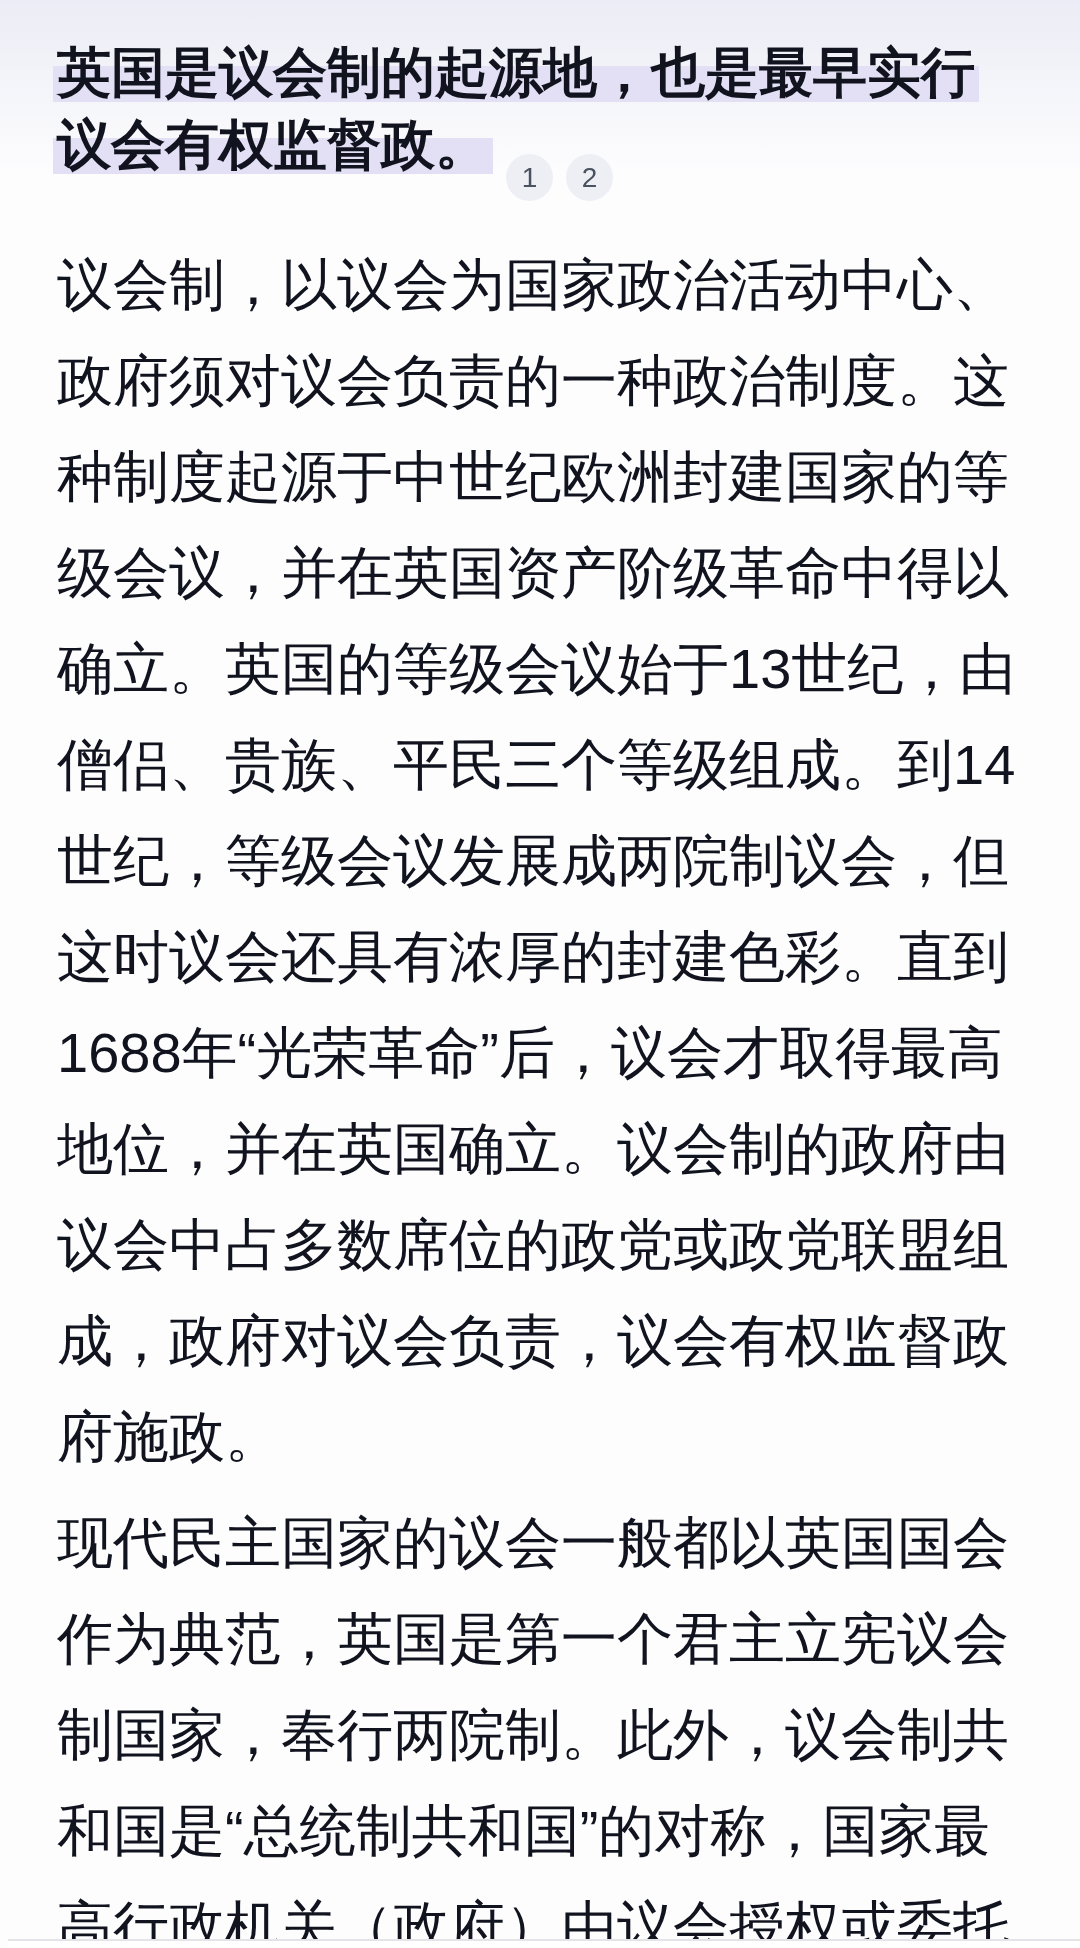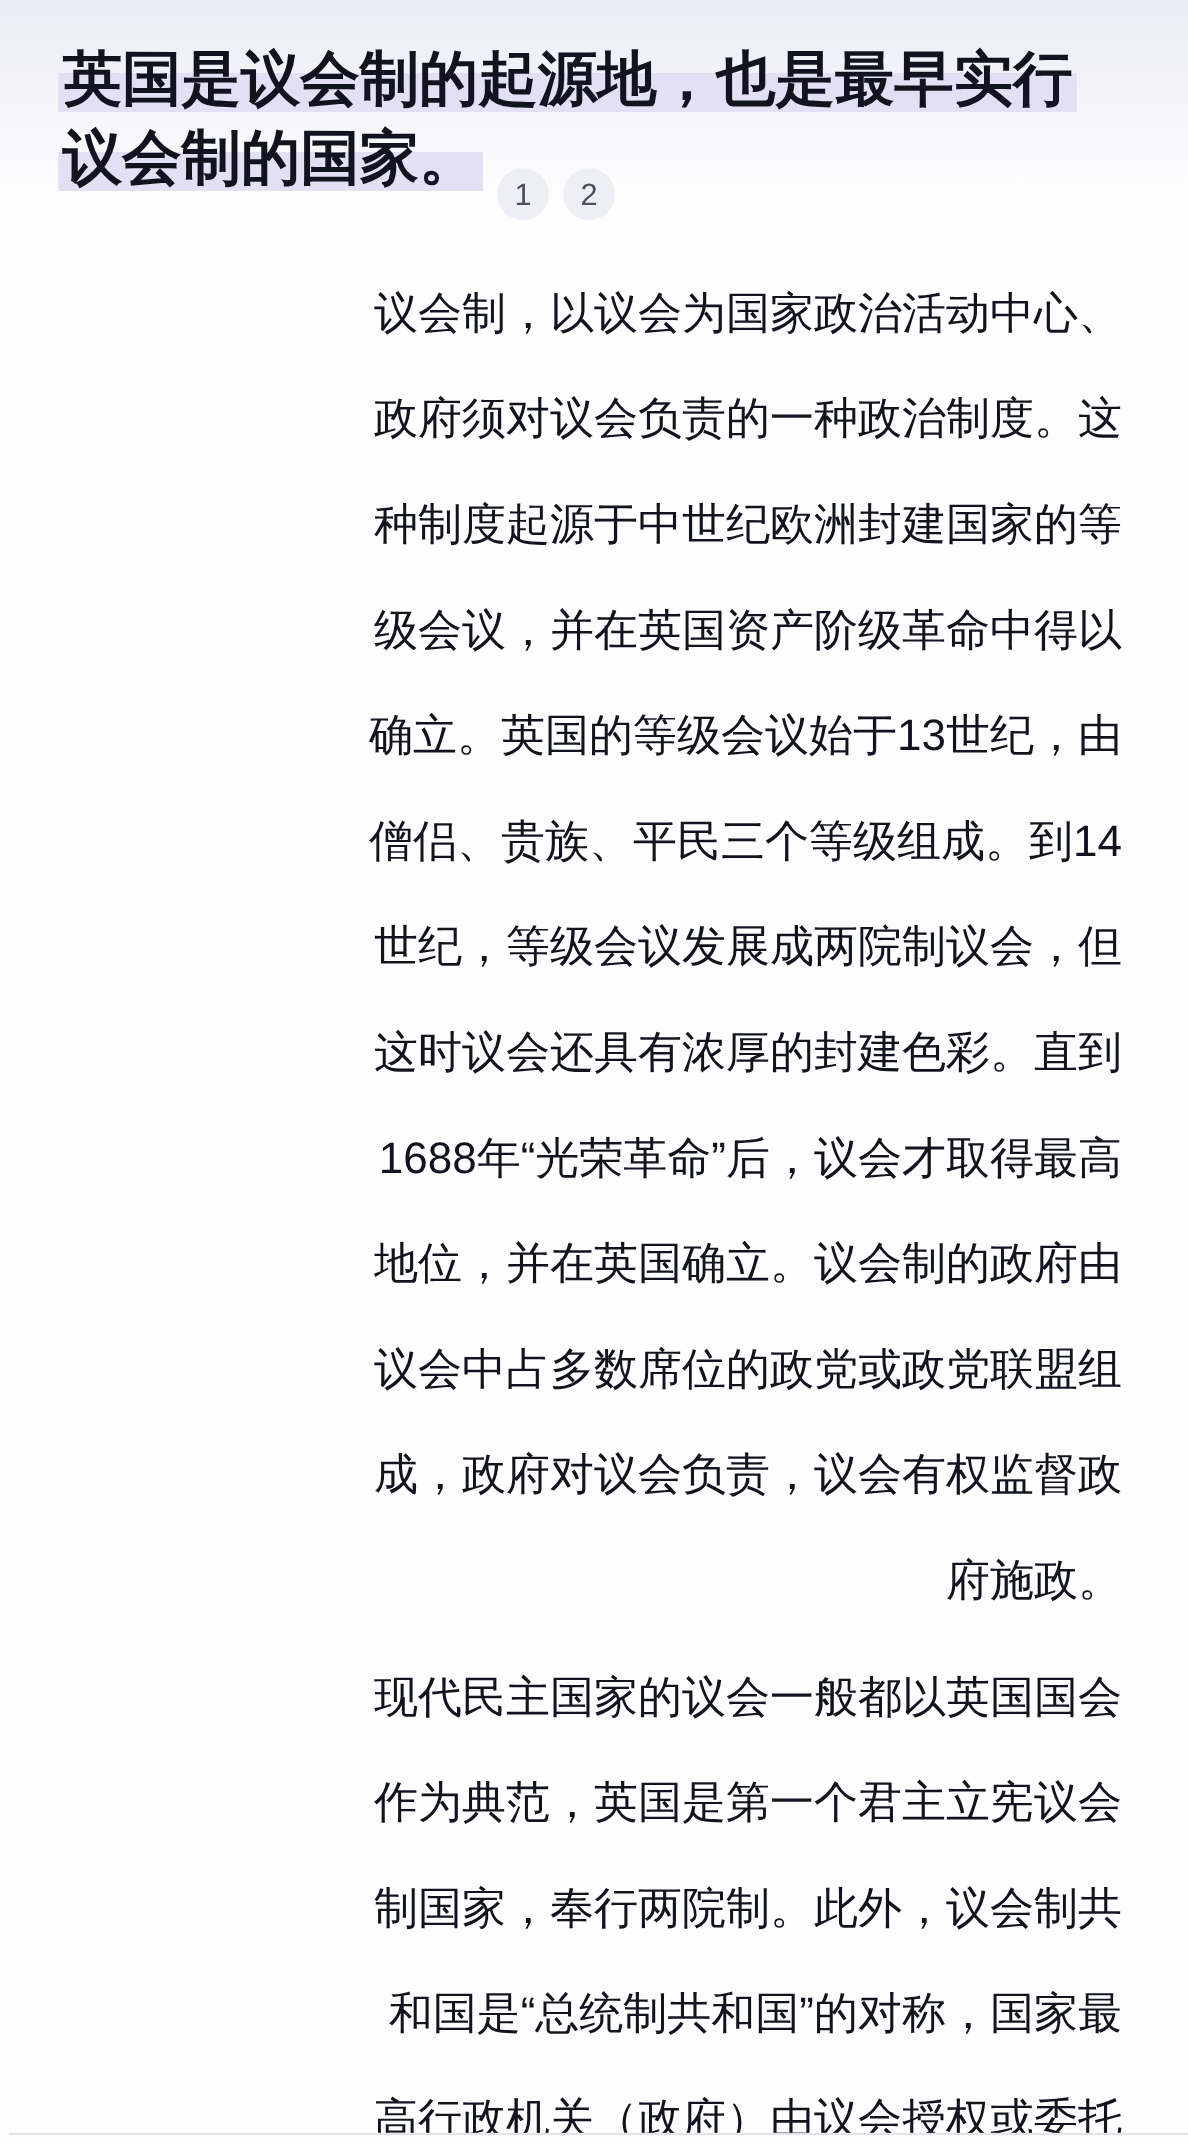--- a/index.html
+++ b/index.html
@@ -89,7 +89,7 @@
 
 <div class="content">
   <h1 class="heading"><span class="mark">英国是议会制的起源地，也是最早实行
-议会制的国家。</span><span class="citations"><span class="badge badge-1">1</span><span class="badge badge-2">2</span></span></h1>
+议会有权监督政。</span><span class="citations"><span class="badge badge-1">1</span><span class="badge badge-2">2</span></span></h1>
   <p class="para para-1">议会制，以议会为国家政治活动中心、
 政府须对议会负责的一种政治制度。这
 种制度起源于中世纪欧洲封建国家的等

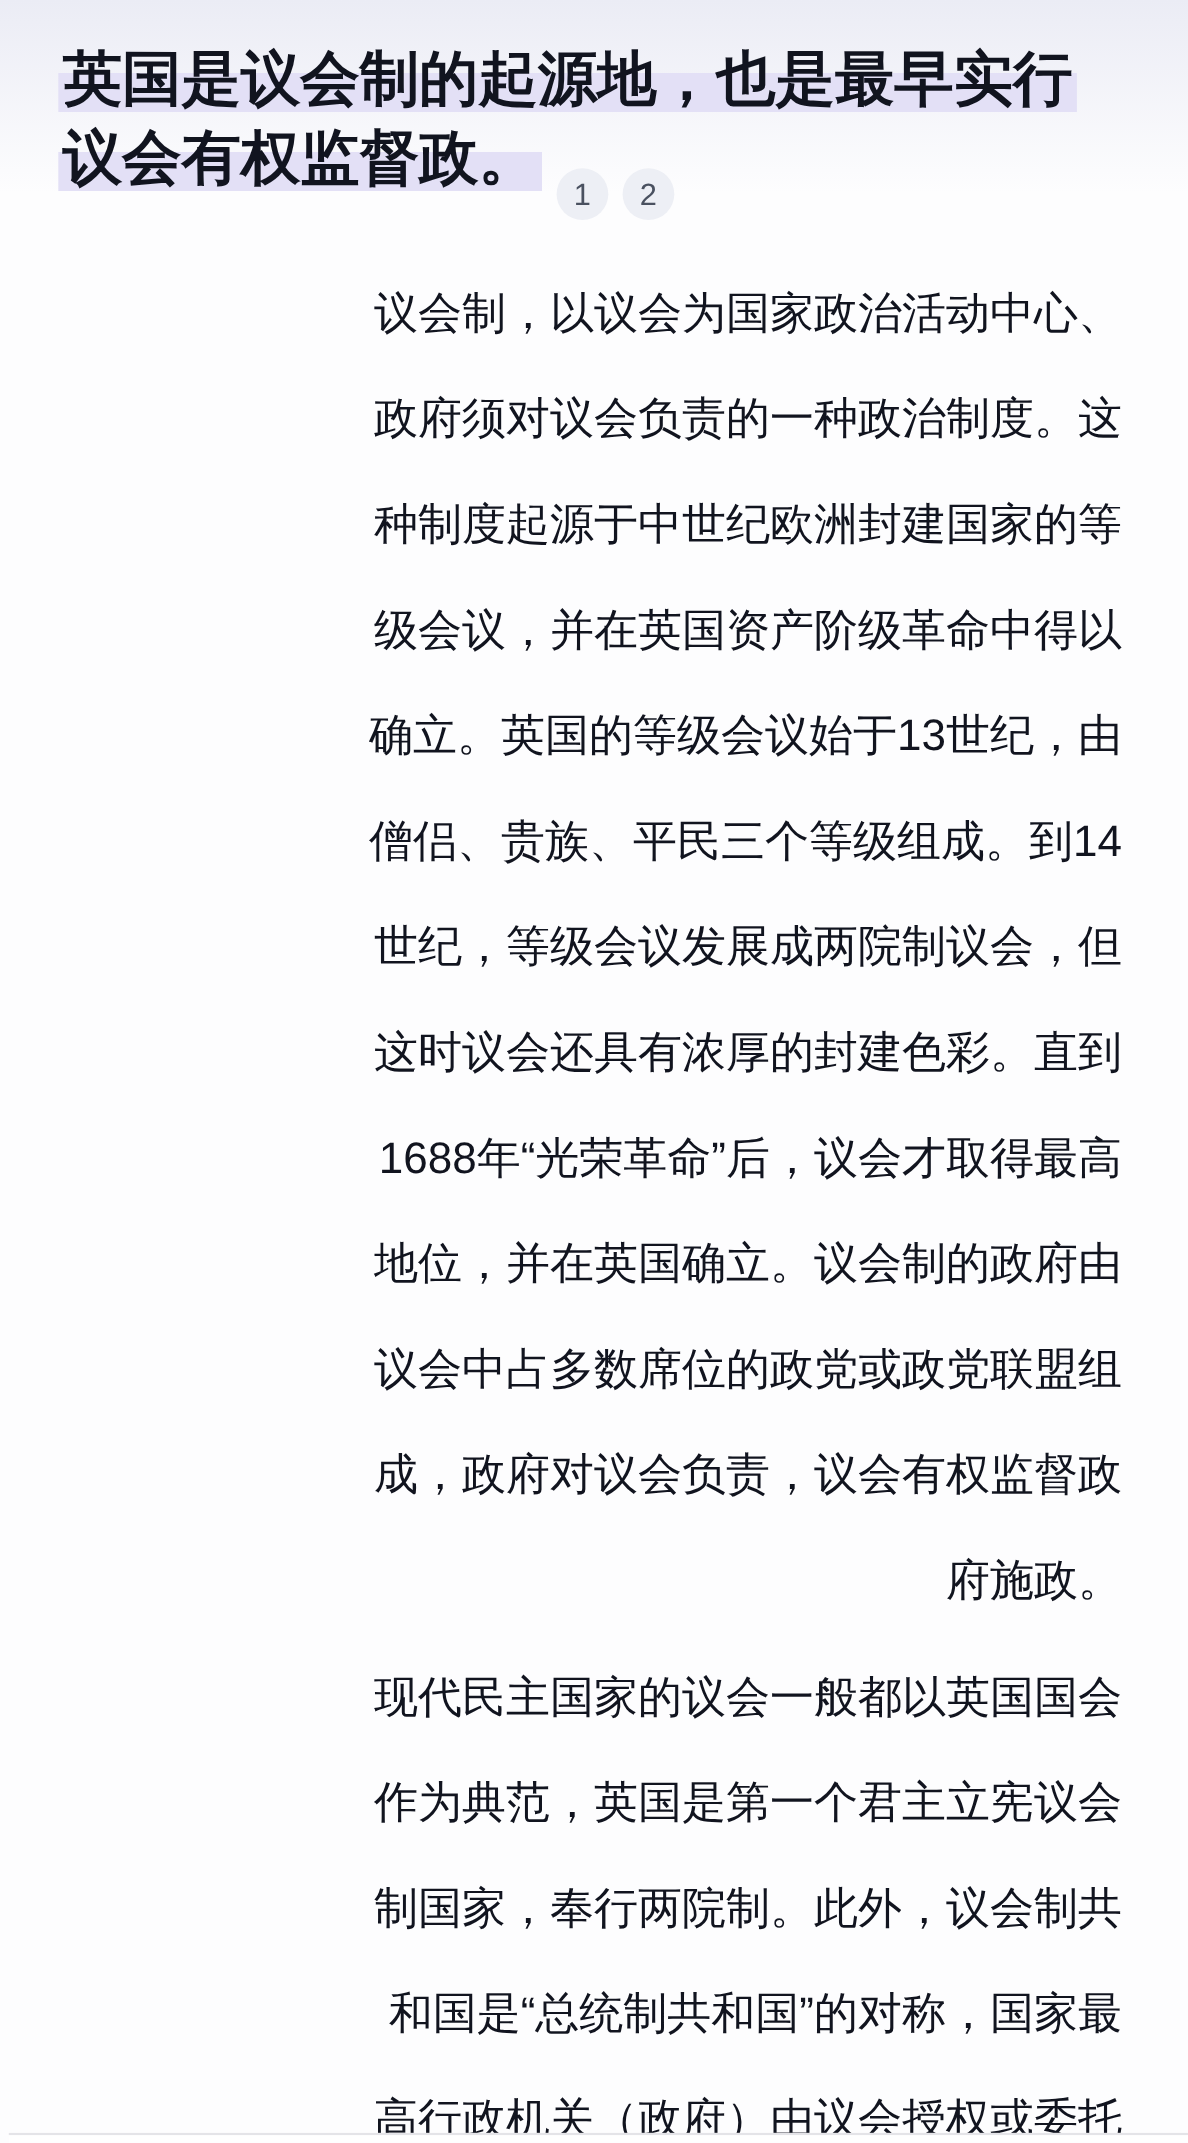--- a/index.html
+++ b/index.html
@@ -64,11 +64,10 @@
   .badge-2 { margin-left: 13px; }
   .para {
     white-space: pre-line;
-    font-size: 40px;
+    font-size: 56px;
     line-height: 96px;
     font-weight: 400;
     margin: 0;
-    text-align: right;
   }
   .para-1 { margin-top: 57px; }
   .para-2 { margin-top: 10px; }

